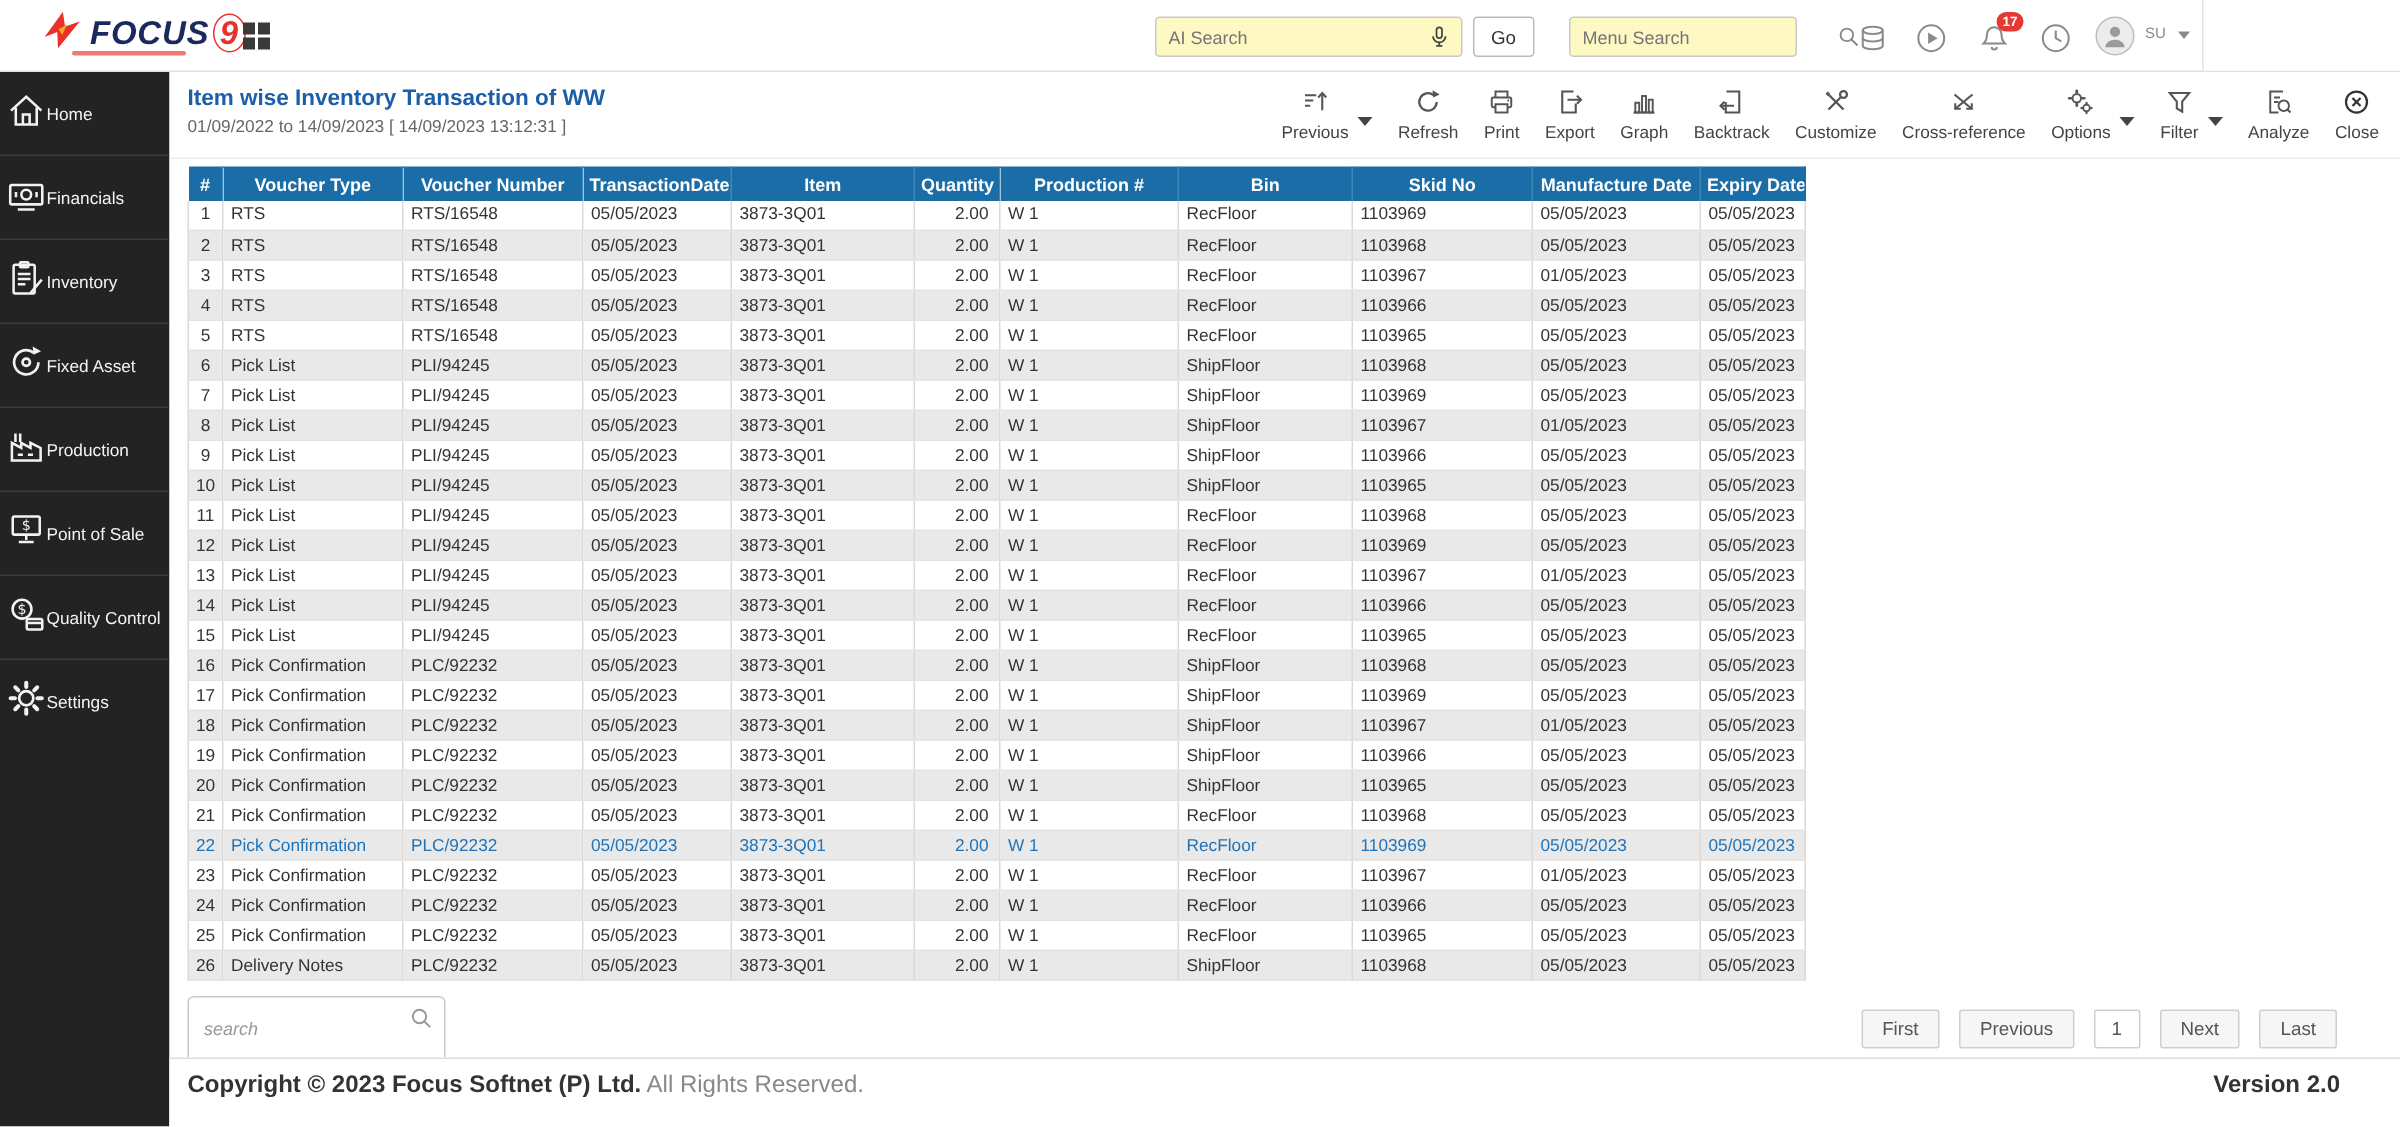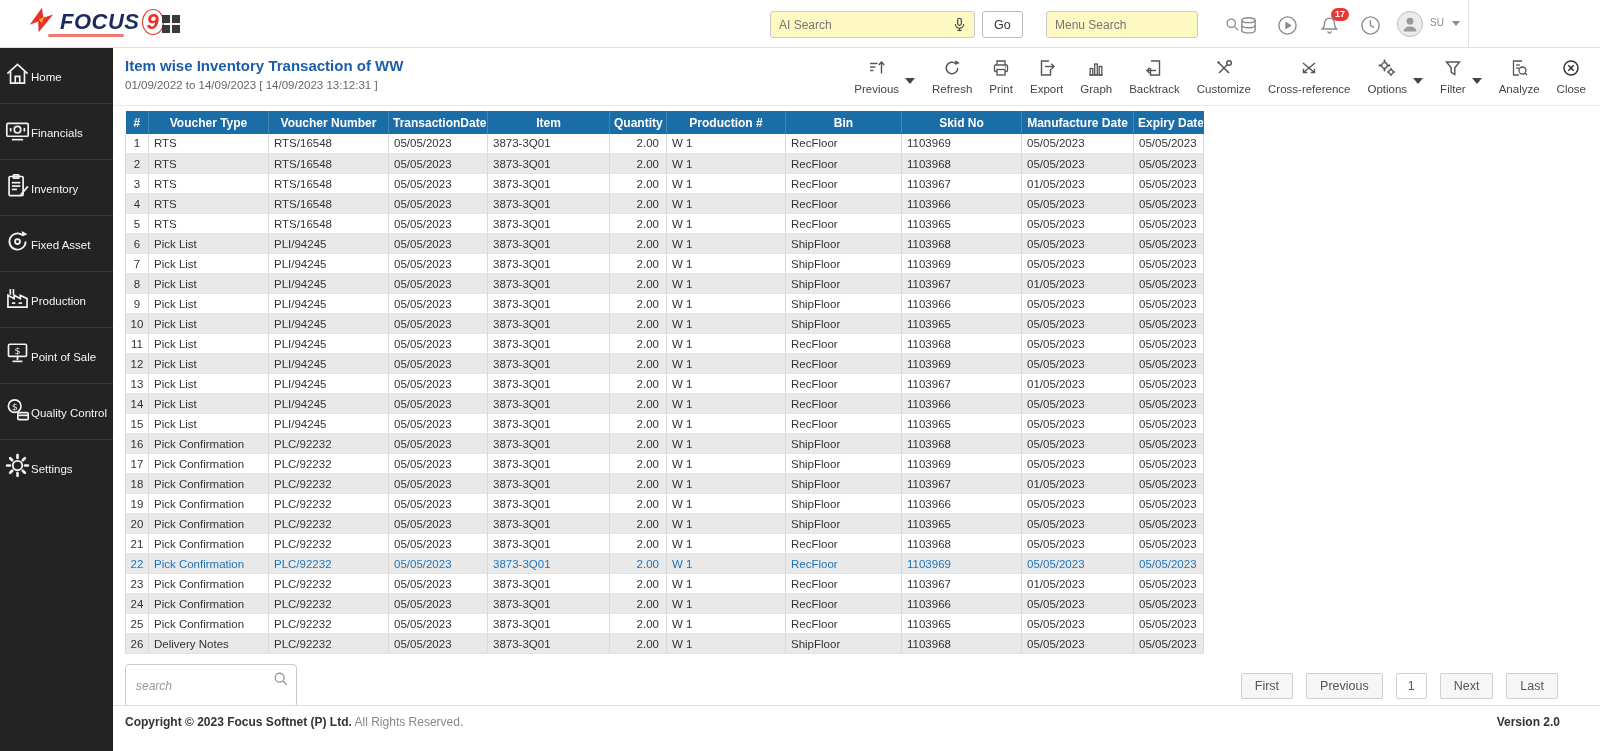--- a/index.html
+++ b/index.html
@@ -72,7 +72,7 @@
   .page-btn.current { background:#fff; padding:5px 11px; }
 
   
-  .footer { position:absolute; left:0; right:0; bottom:0; height:46px; border-top:1px solid #ddd; background:#fff; display:flex; justify-content:space-between; padding:9px 40px 0 12px; font-size:12px; }
+  .footer { position:absolute; left:0; right:0; bottom:0; height:46px; border-top:1px solid #ddd; background:#fff; display:flex; justify-content:space-between; padding:9px 40px 0 12px; font-size:16px; }
   .copy-strong { font-weight:bold; color:#333; }
   .copy-rest { color:#888; }
   .version { font-weight:bold; color:#333; }

